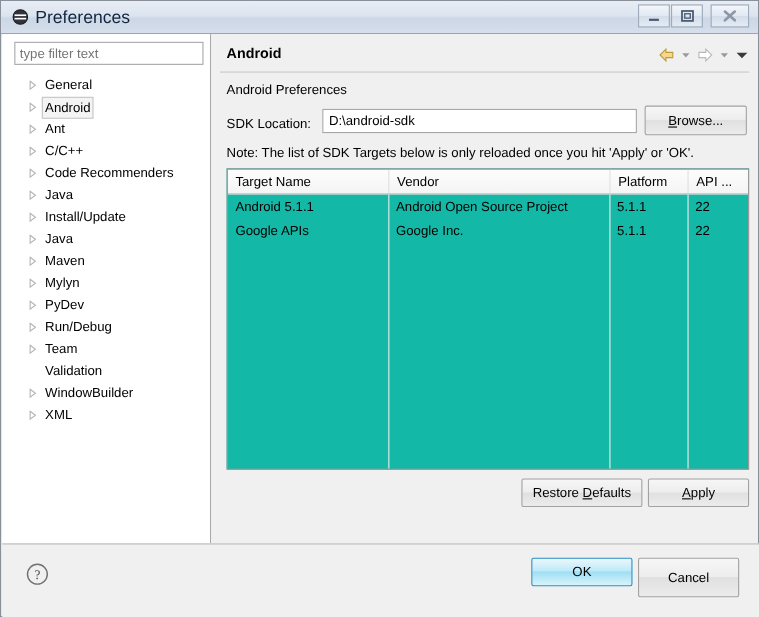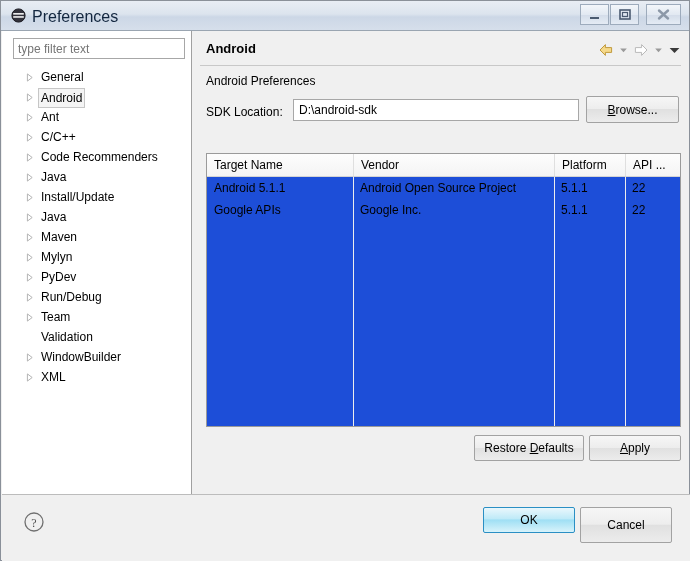--- a/index.html
+++ b/index.html
@@ -521,6 +521,7 @@
       <span class="u">B</span><span>rowse...</span>
     </button>
 
+    <div id="note-text">Note: The list of SDK Targets below is only reloaded once you hit 'Apply' or 'OK'.</div>
 
     <div id="table-wrap">
       <div class="col-sep" style="left:146px;"></div>

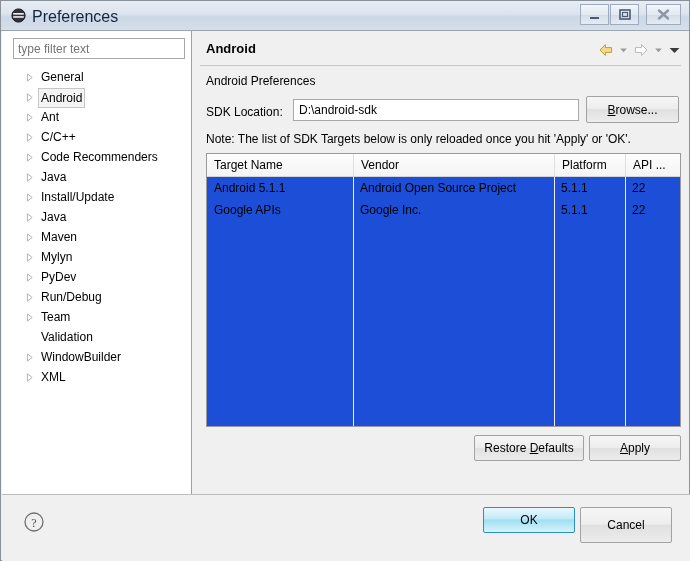--- a/index.html
+++ b/index.html
@@ -201,7 +201,7 @@
     position: absolute;
     left: 14px; top: 122px;
     width: 475px; height: 274px;
-    background: #1d4ed8;
+    background: #14b8a6;
     border: 1px solid #9a9a9a;
     box-sizing: border-box;
     overflow: hidden;

